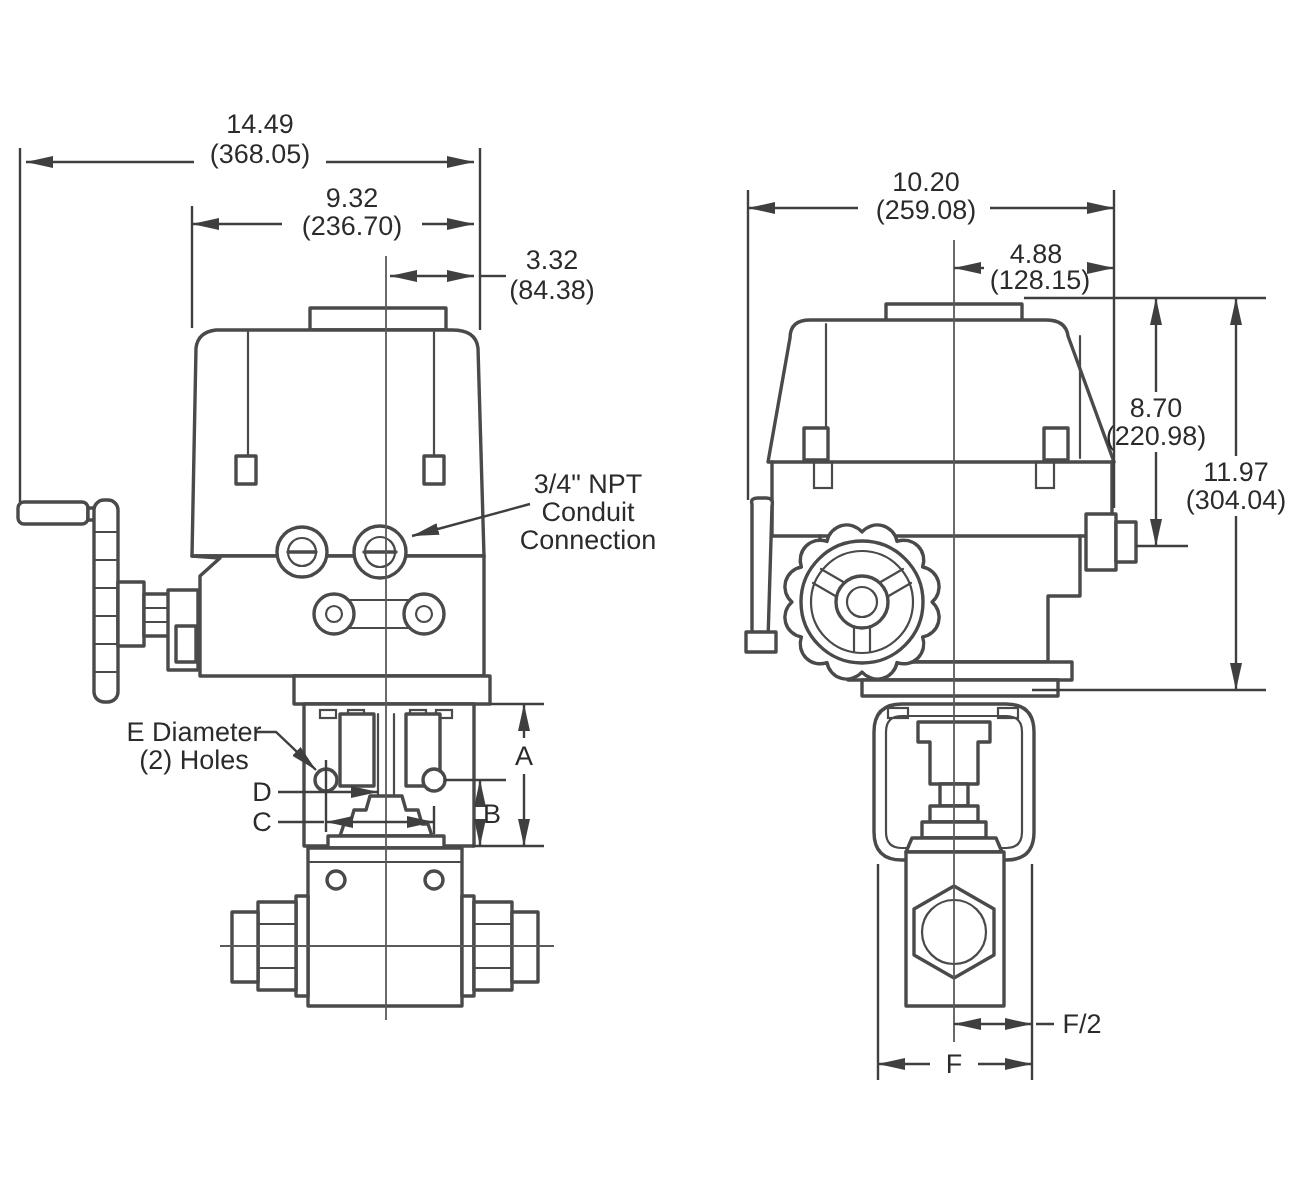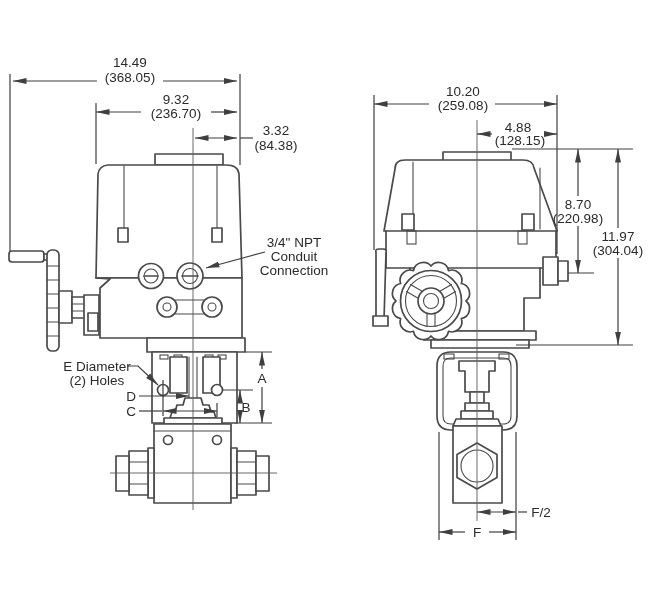--- a/index.html
+++ b/index.html
@@ -5,7 +5,7 @@
   html,body { margin:0; padding:0; background:#ffffff; }
   .canvas {
     position:relative; width:650px; height:601px; background:#ffffff;
-    font-family:"Liberation Sans", sans-serif; overflow:hidden;
+    font-family:"Liberation Sans", sans-serif; overflow:hidden;border-radius:26px;
   }
   svg { display:block; }
   

